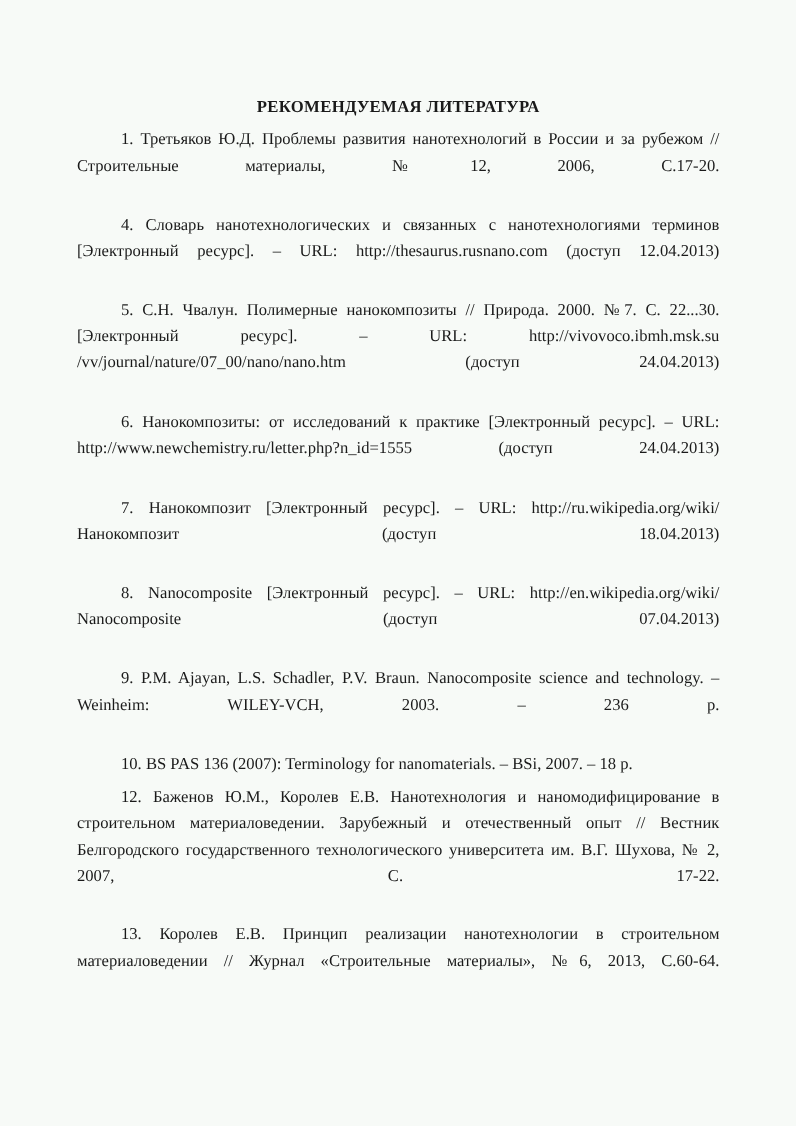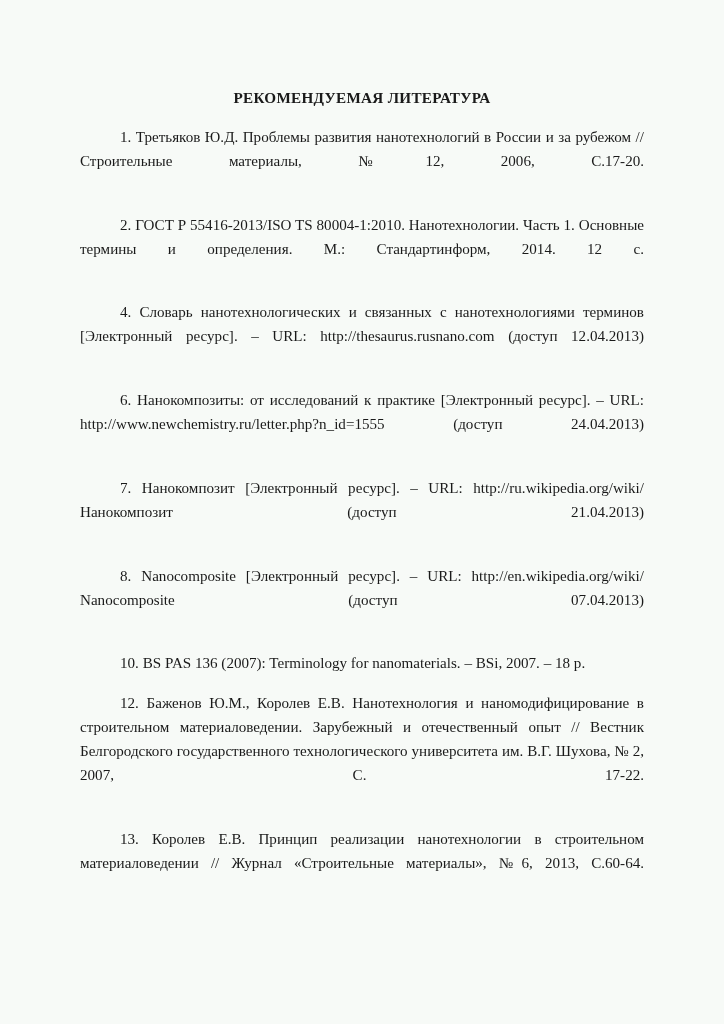--- a/index.html
+++ b/index.html
@@ -54,7 +54,7 @@
     text-align: justify;
     text-justify: inter-word;
     text-indent: 40px;
-    margin: 16px;
+    margin: 6px;
     padding: 0;
     hyphens: manual;
     word-spacing: 0px;

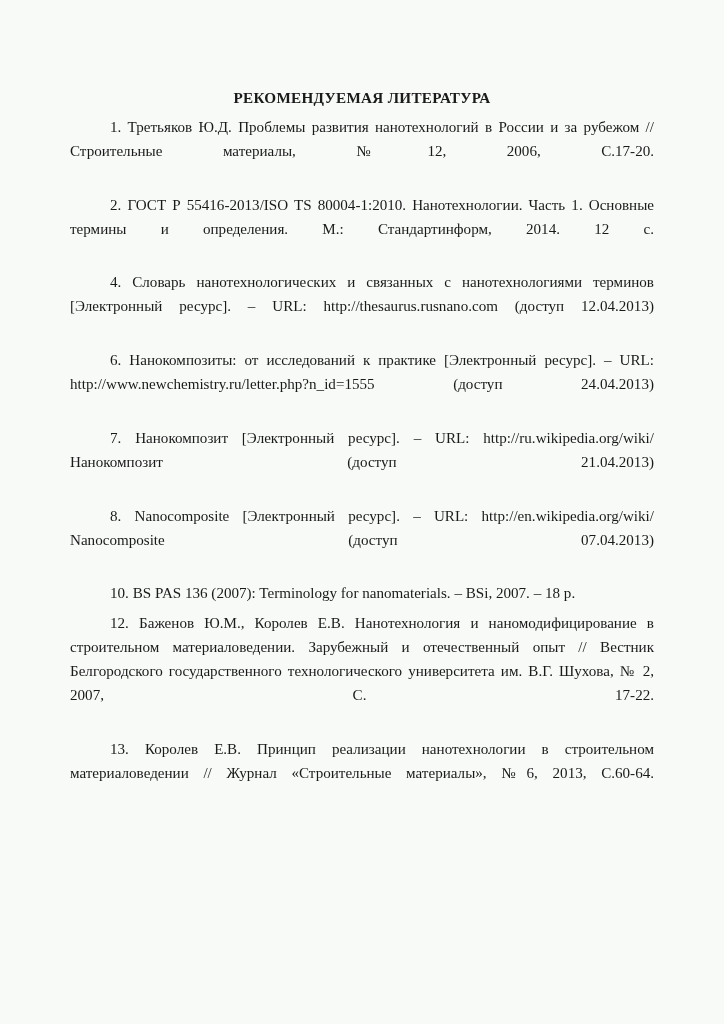--- a/index.html
+++ b/index.html
@@ -84,7 +84,6 @@
 
       <p class="ref-item">1. Третьяков Ю.Д. Проблемы развития нанотехнологий в России и за рубежом // Строительные материалы, №12, 2006, С.17-20.</p>
 
-      <p class="ref-item">2. ГОСТ Р 55416-2013/ISO TS 80004-1:2010. Нанотехнологии. Часть 1. Основные термины и определения. М.: Стандартинформ, 2014. 12 с.</p>
 
 
       <p class="ref-item">4. Словарь нанотехнологических и связанных с нанотехнологиями терминов [Электронный ресурс]. – URL: http://thesaurus.rusnano.com (доступ 12.04.2013)</p>

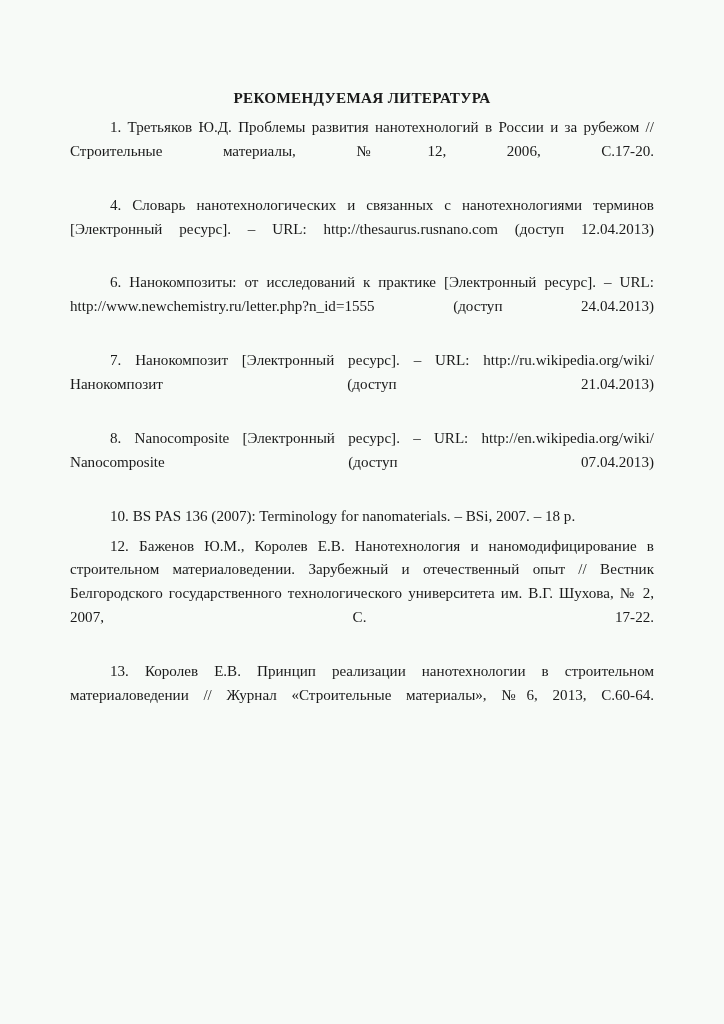--- a/index.html
+++ b/index.html
@@ -88,6 +88,7 @@
 
       <p class="ref-item">4. Словарь нанотехнологических и связанных с нанотехнологиями терминов [Электронный ресурс]. – URL: http://thesaurus.rusnano.com (доступ 12.04.2013)</p>
 
+      <p class="ref-item">5. С.Н. Чвалун. Полимерные нанокомпозиты // Природа. 2000. №7. С. 22...30. [Электронный ресурс]. – URL: http://vivovoco.ibmh.msk.su /vv/journal/nature/07_00/nano/nano.htm (доступ 24.04.2013)</p>
 
       <p class="ref-item">6. Нанокомпозиты: от исследований к практике [Электронный ресурс]. – URL: http://www.newchemistry.ru/letter.php?n_id=1555 (доступ 24.04.2013)</p>
 

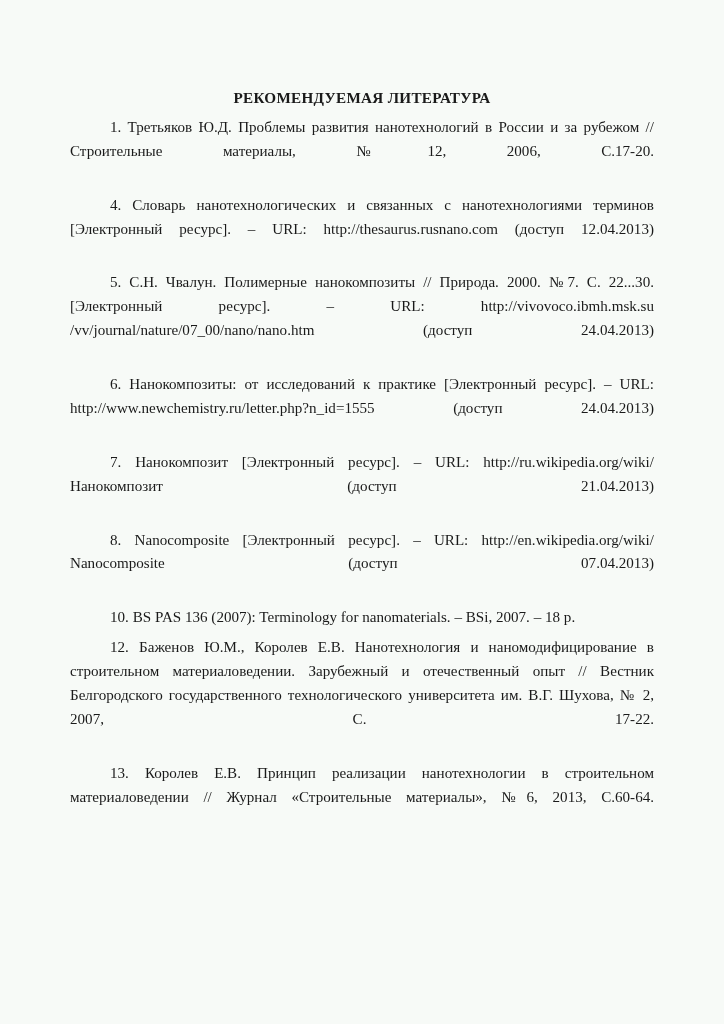--- a/index.html
+++ b/index.html
@@ -92,7 +92,7 @@
 
       <p class="ref-item">6. Нанокомпозиты: от исследований к практике [Электронный ресурс]. – URL: http://www.newchemistry.ru/letter.php?n_id=1555 (доступ 24.04.2013)</p>
 
-      <p class="ref-item">7. Нанокомпозит [Электронный ресурс]. – URL: http://ru.wikipedia.org/wiki/ Нанокомпозит (доступ 21.04.2013)</p>
+      <p class="ref-item">7. Нанокомпозит [Электронный ресурс]. – URL: http://ru.wikipedia.org/wiki/ Нанокомпозит (доступ 18.04.2013)</p>
 
       <p class="ref-item">8. Nanocomposite [Электронный ресурс]. – URL: http://en.wikipedia.org/wiki/ Nanocomposite (доступ 07.04.2013)</p>
 

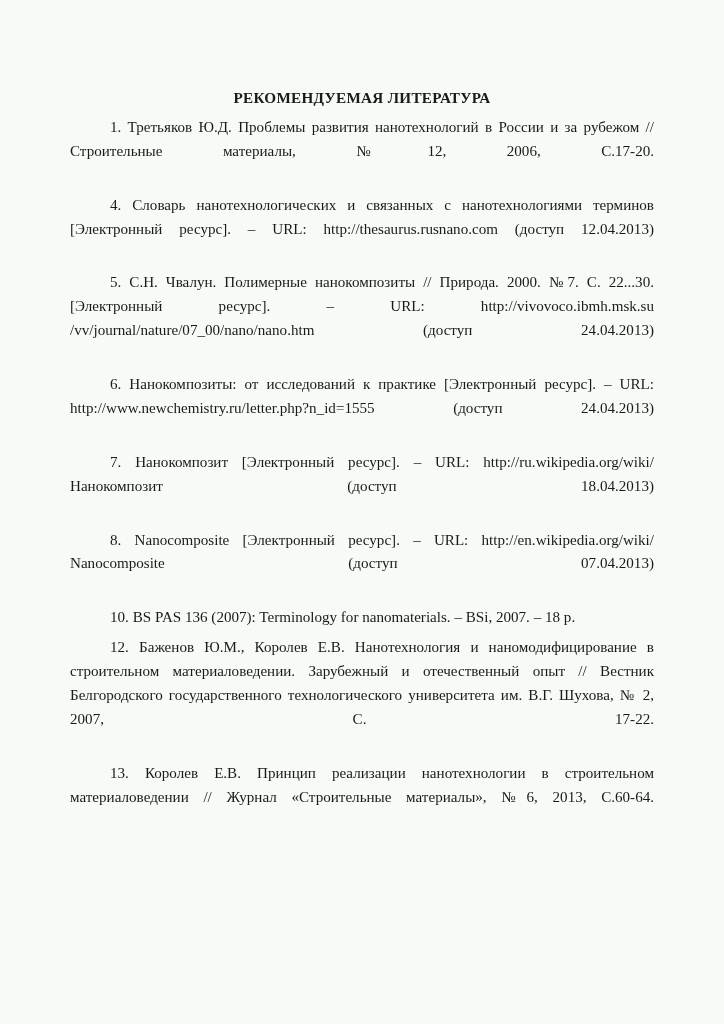--- a/index.html
+++ b/index.html
@@ -96,6 +96,7 @@
 
       <p class="ref-item">8. Nanocomposite [Электронный ресурс]. – URL: http://en.wikipedia.org/wiki/ Nanocomposite (доступ 07.04.2013)</p>
 
+      <p class="ref-item">9. P.M. Ajayan, L.S. Schadler, P.V. Braun. Nanocomposite science and technology. – Weinheim: WILEY-VCH, 2003. – 236 p.</p>
 
       <p class="ref-item single">10. BS PAS 136 (2007): Terminology for nanomaterials. – BSi, 2007. – 18 p.</p>
 

